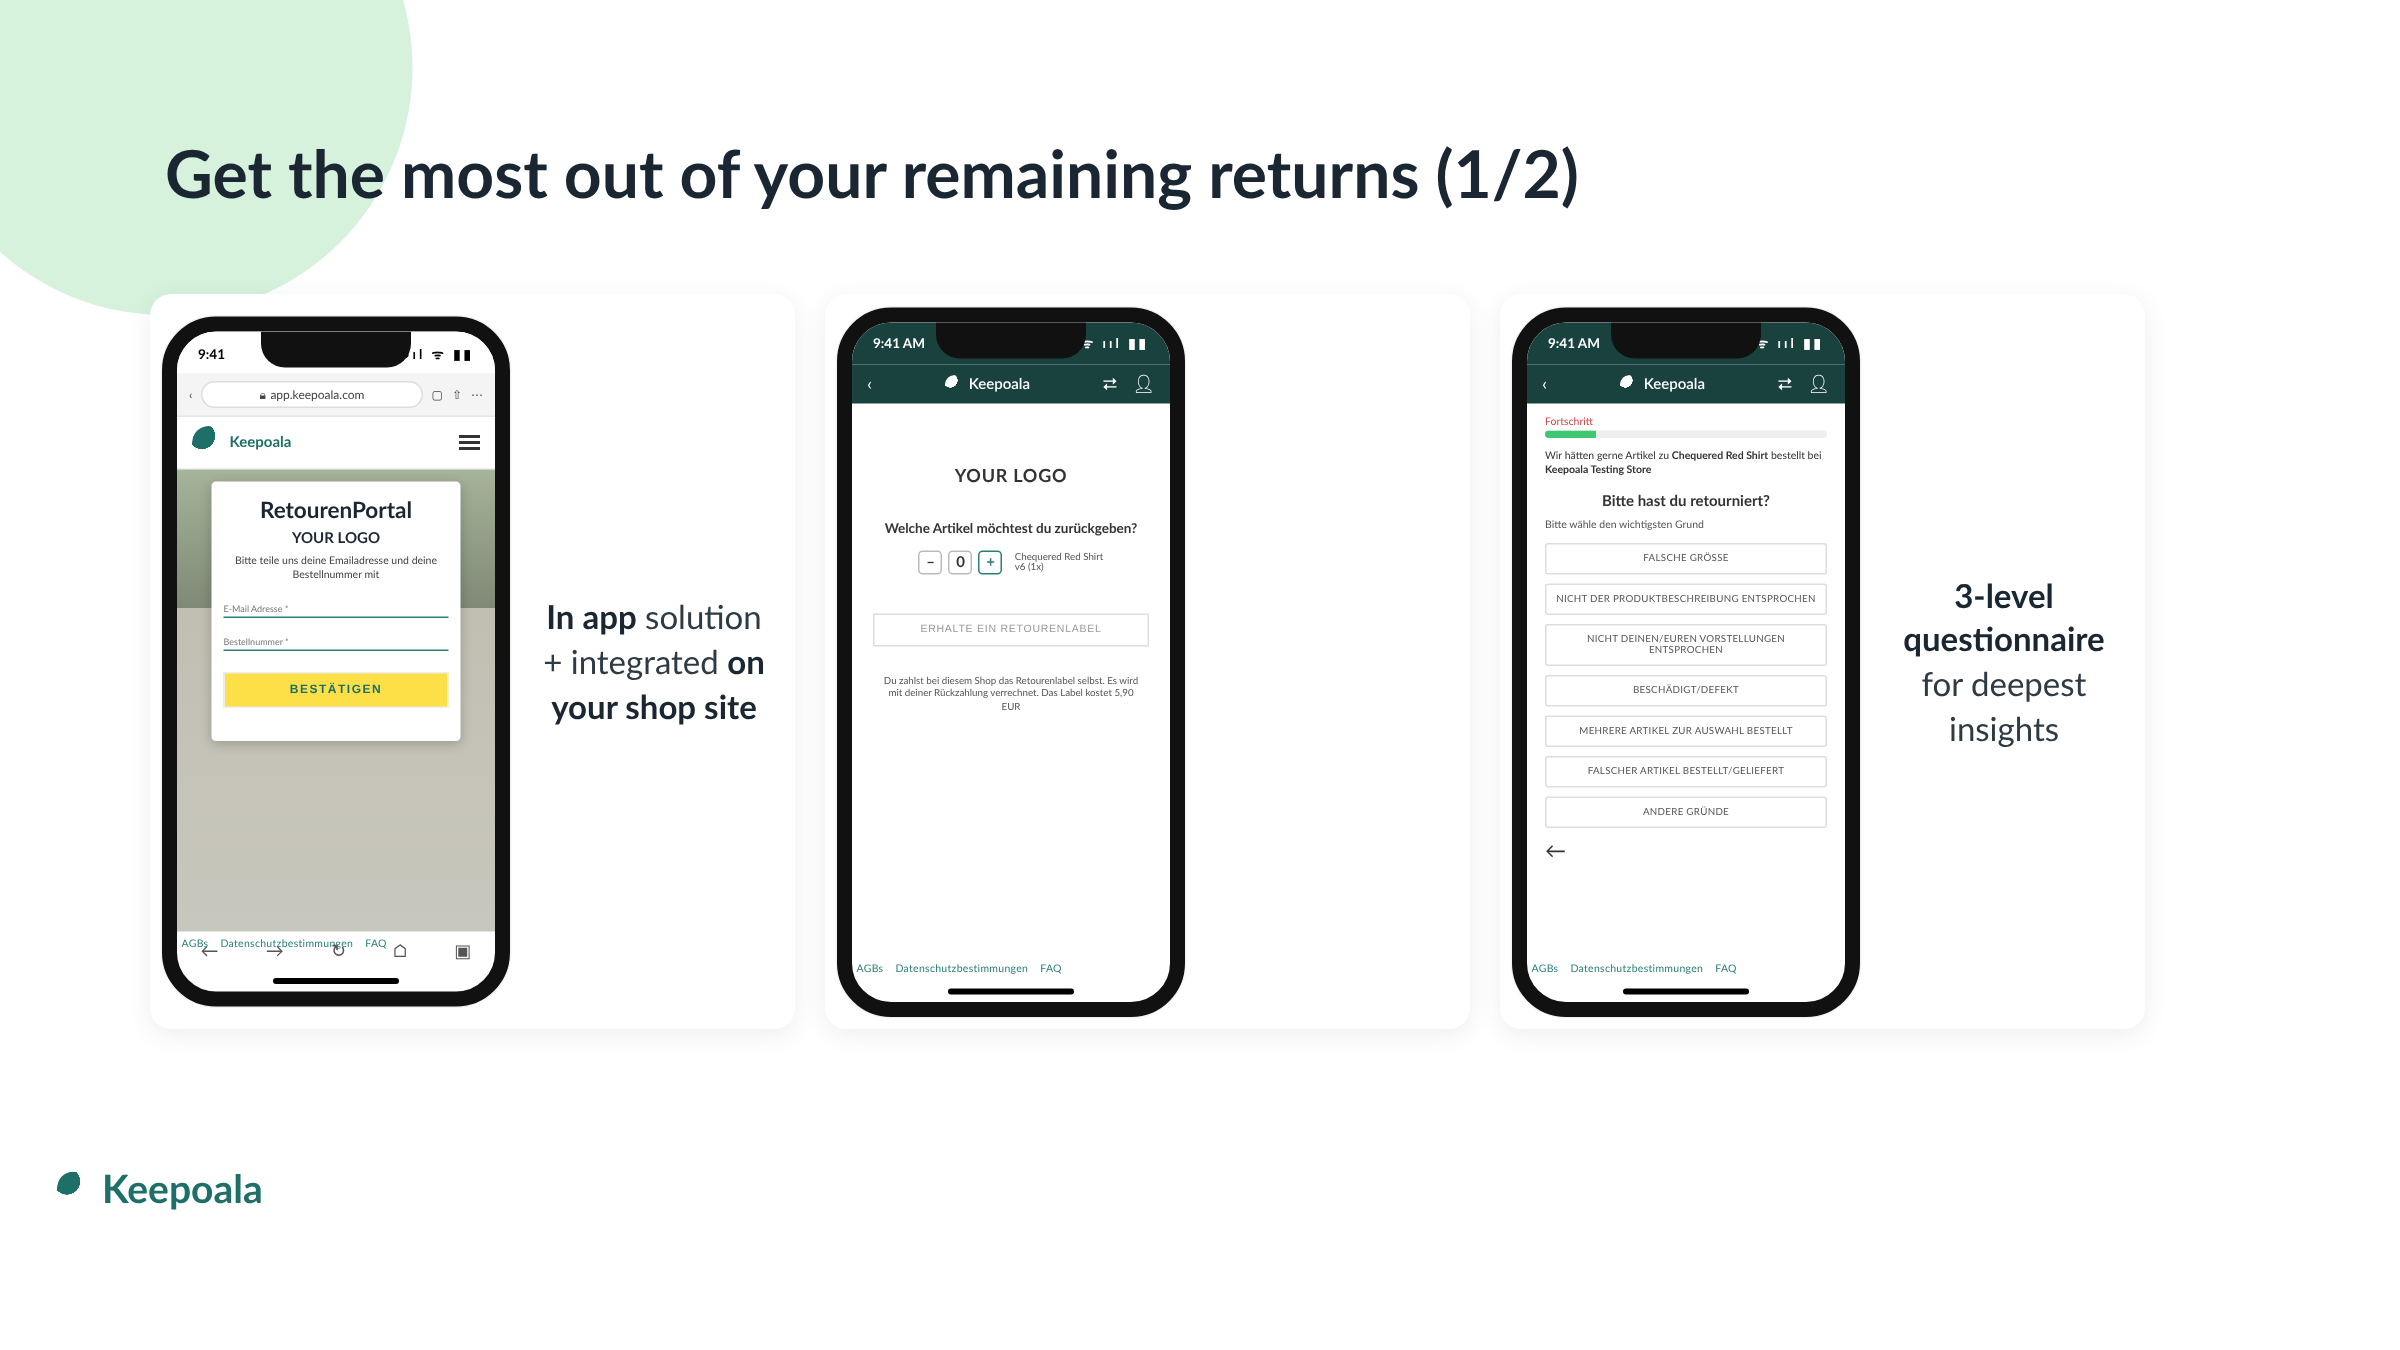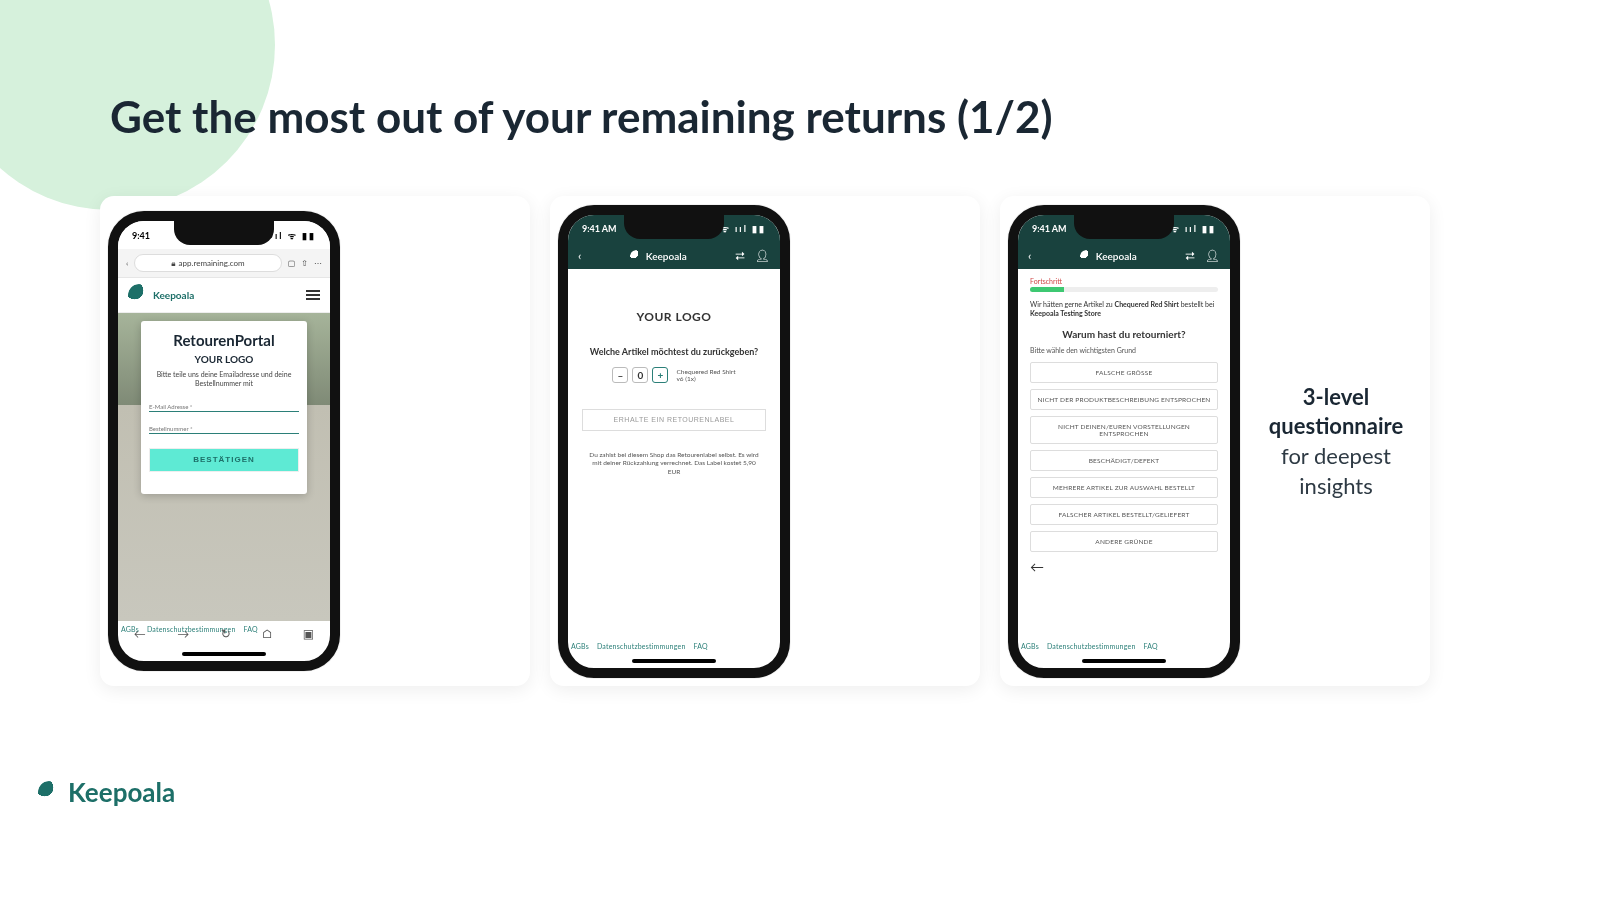--- a/index.html
+++ b/index.html
@@ -259,7 +259,7 @@
         <span>‹</span>
         <div class="urlbubble">
           <span style="margin-right:3px;">🔒︎</span>
-          <span>app.remaining.com</span>
+          <span>app.keepoala.com</span>
         </div>
         <span>▢</span>
         <span>⇧</span>

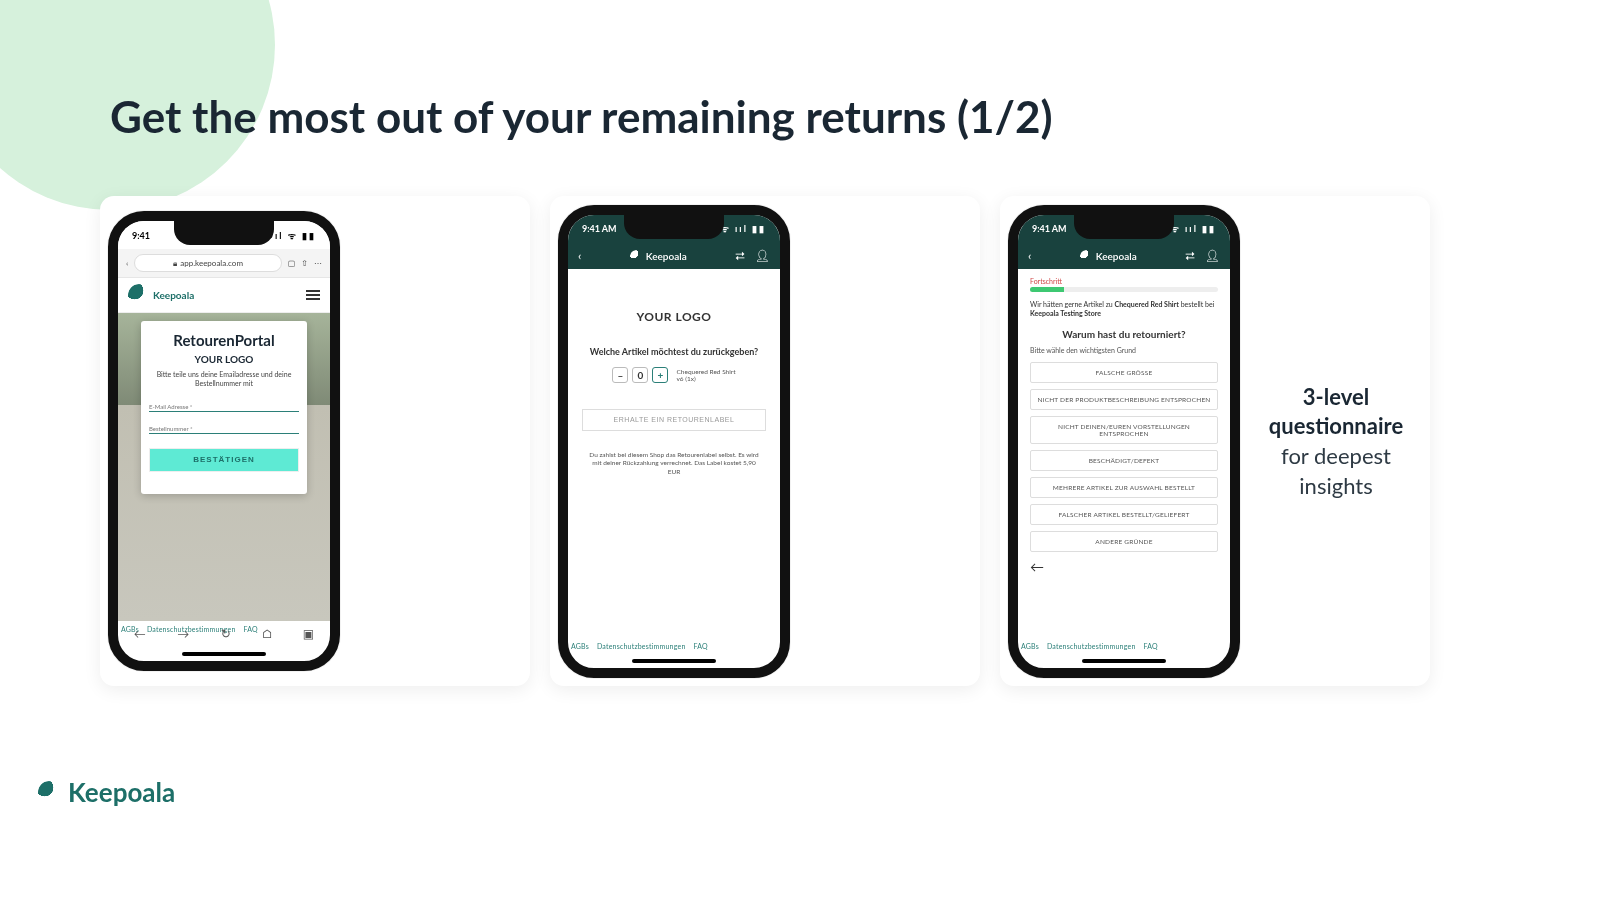--- a/index.html
+++ b/index.html
@@ -366,7 +366,7 @@
         <div class="p3-lead">
           <span>Wir hätten gerne Artikel zu </span><b>Chequered Red Shirt</b><span> bestellt bei </span><b>Keepoala Testing Store</b>
         </div>
-        <div class="p3-q">Warum hast du retourniert?</div>
+        <div class="p3-q">Bitte hast du retourniert?</div>
         <div class="p3-sub">Bitte wähle den wichtigsten Grund</div>
         <div id="opts">
             <div class="opt">FALSCHE GRÖSSE</div>

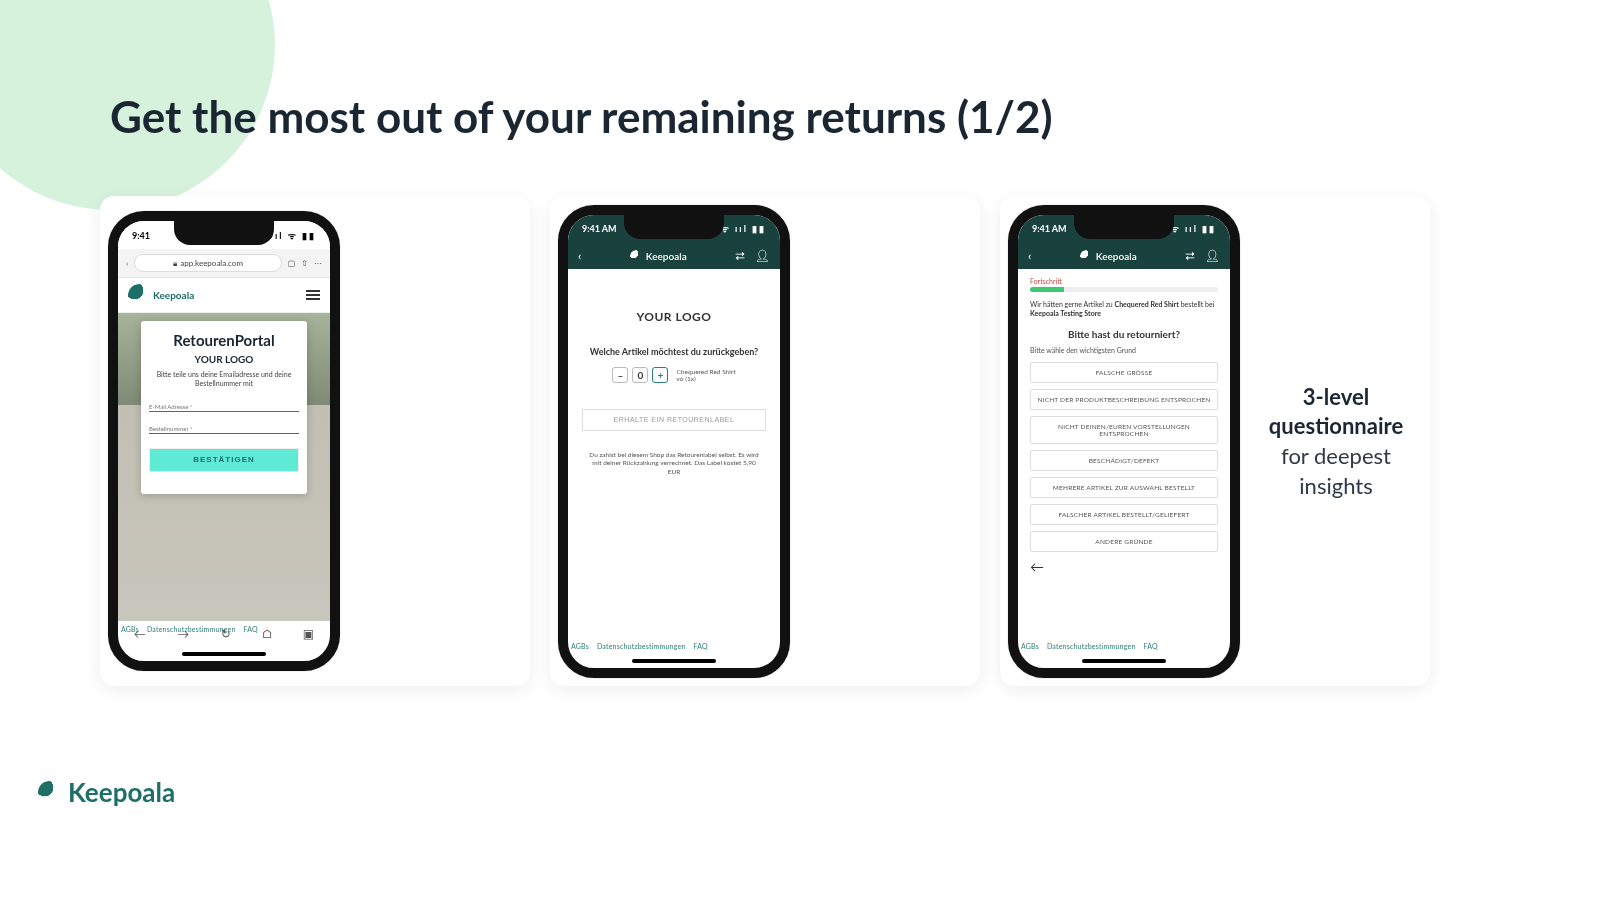--- a/index.html
+++ b/index.html
@@ -296,6 +296,7 @@
       </div>
       <div class="home-ind"></div>
     </div>
+    <div class="desc"><b>In app</b> solution + integrated <b>on your shop site</b></div>
   </div>
 
   <div class="card">

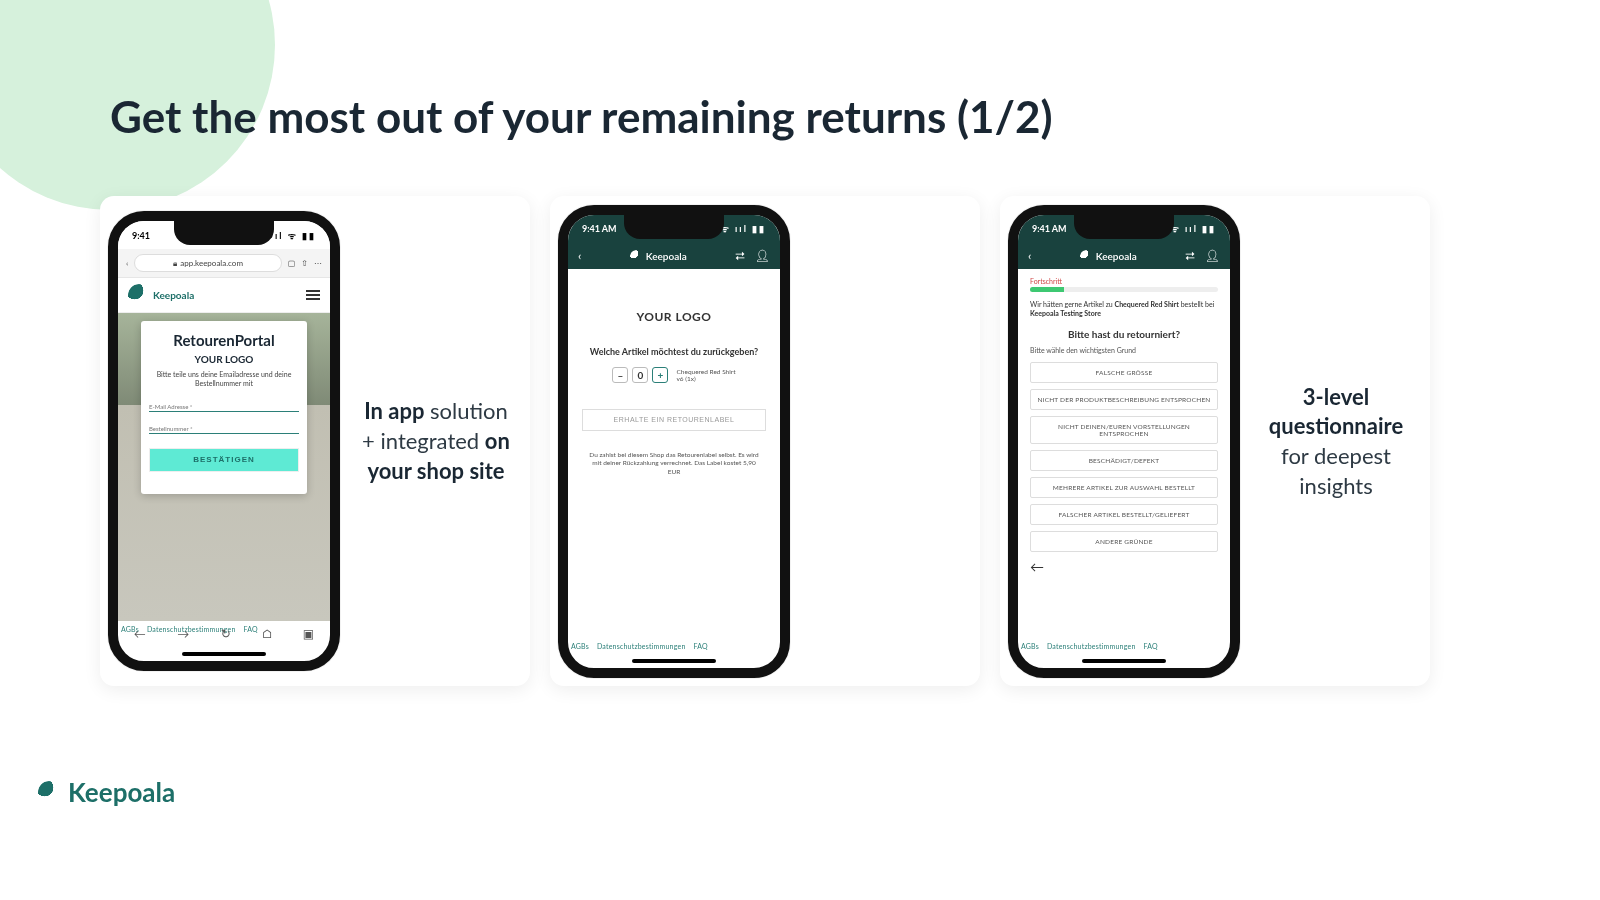--- a/index.html
+++ b/index.html
@@ -179,7 +179,7 @@
   .portal-card .ylogo { font-size: 10px; font-weight: 700; margin-bottom: 5px; }
   .portal-card .pdesc { font-size: 7px; color: #444; line-height: 1.25; margin-bottom: 8px; }
   .portal-card .field { text-align:left; font-size: 6px; color: #777; border-bottom: 1px solid var(--teal2); height:14px; display:flex; align-items:flex-end; padding-bottom:1px; margin-bottom:6px;}
-  .portal-card .btn { margin-top:8px; height:24px; border:none; width:100%; background:#5eead4; color:var(--teal); font-size:8px; font-weight:700; letter-spacing:1px; box-shadow:0 0 0 1px #eee inset;}
+  .portal-card .btn { margin-top:8px; height:24px; border:none; width:100%; background:#fde047; color:var(--teal); font-size:8px; font-weight:700; letter-spacing:1px; box-shadow:0 0 0 1px #eee inset;}
   .footerlinks { font-size: 7px; color: var(--teal2); padding:4px 0; letter-spacing:.2px; }
   .footerlinks span { margin: 0 3px; }
   .browser-bottom {

